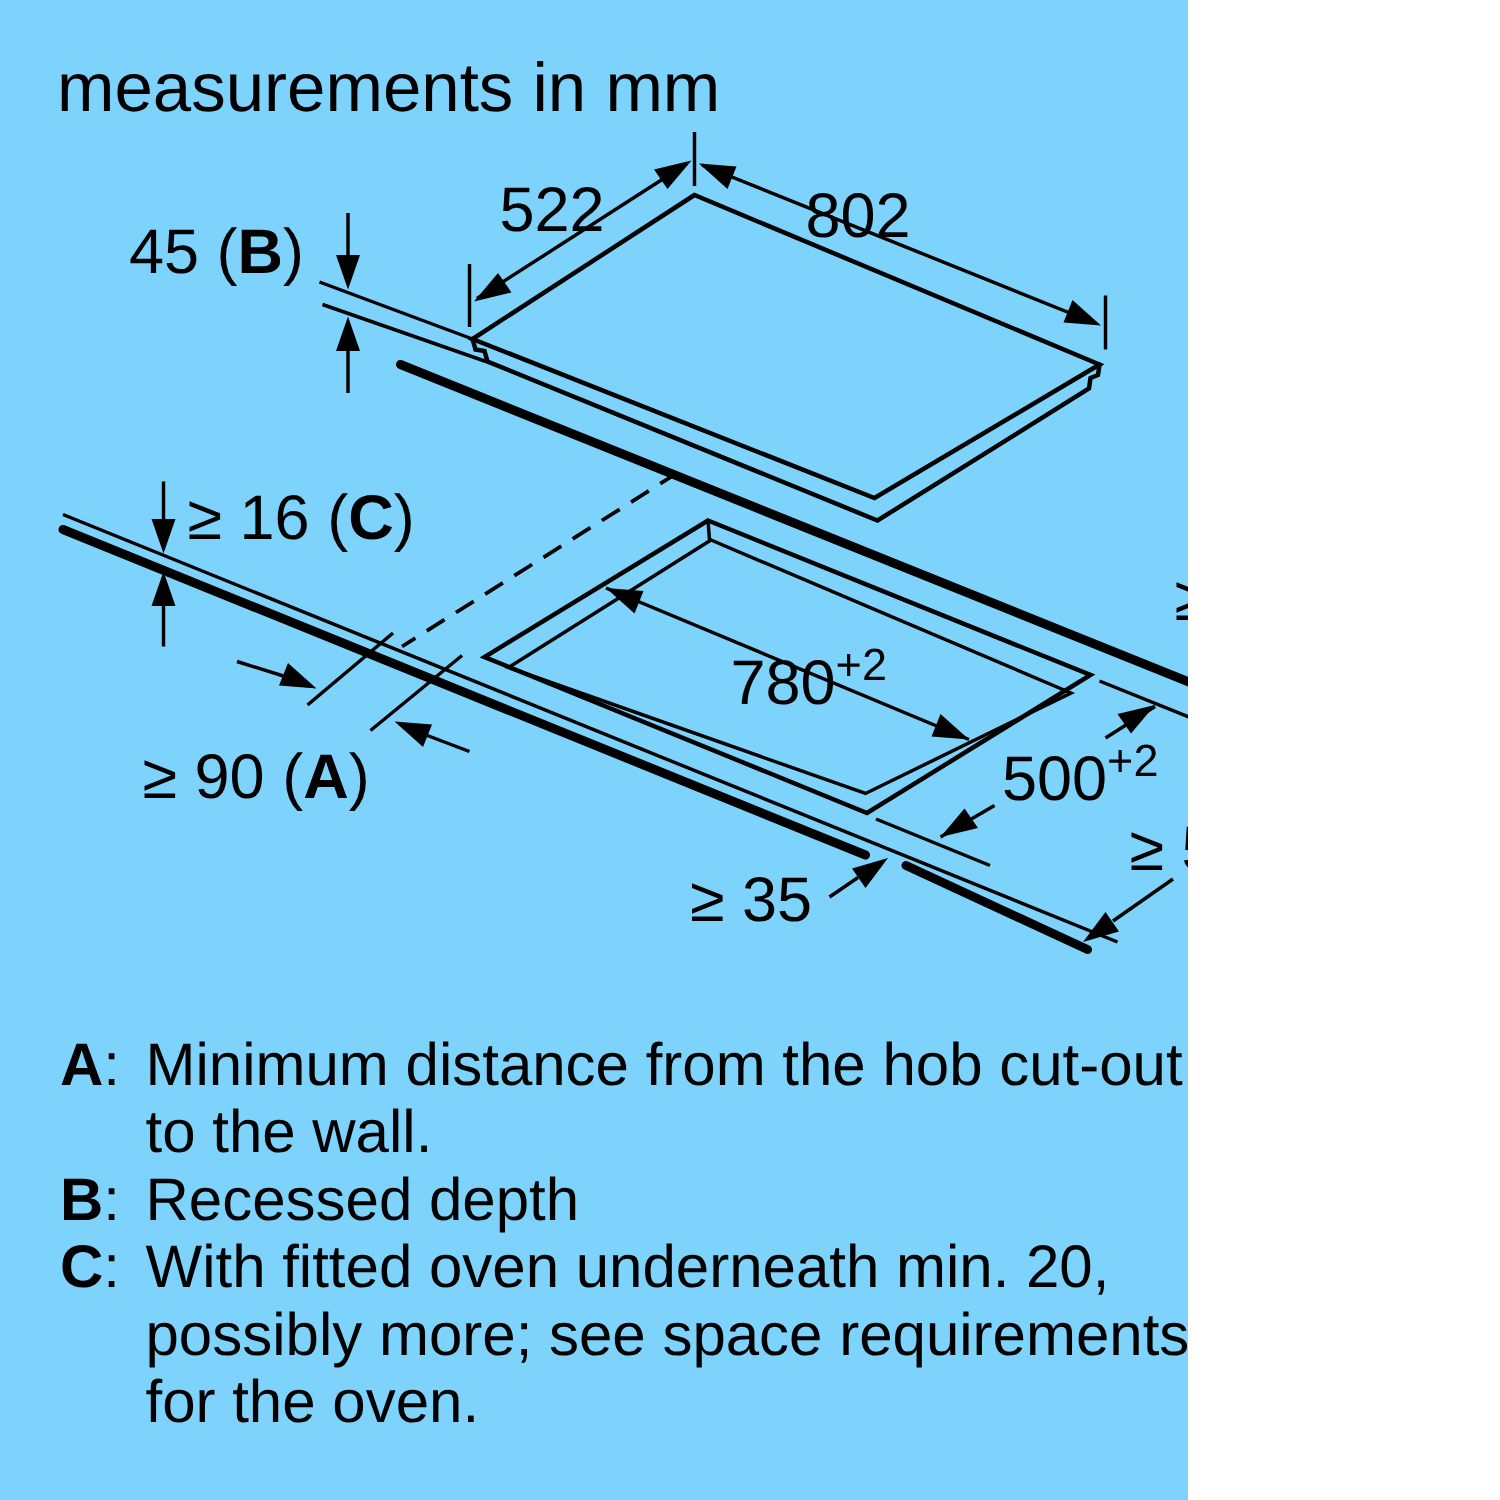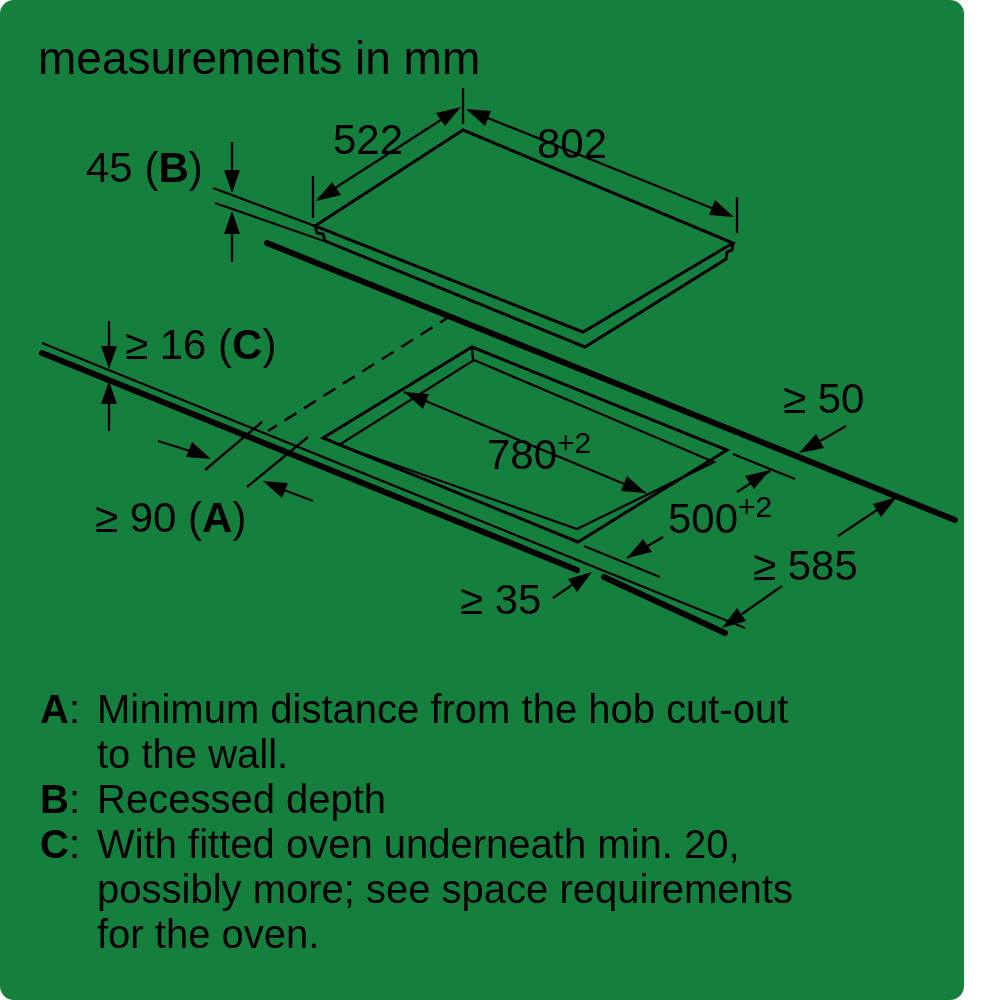--- a/index.html
+++ b/index.html
@@ -10,11 +10,10 @@
   }
   .stage {
     position: relative;
-    width: 964px;
+    width: 792px;
     height: 1000px;
-    background: #15803d;
+    background: #7dd3fc;
     overflow: hidden;
-    border-radius: 14px;
   }
   svg text {
     fill: #000000;

